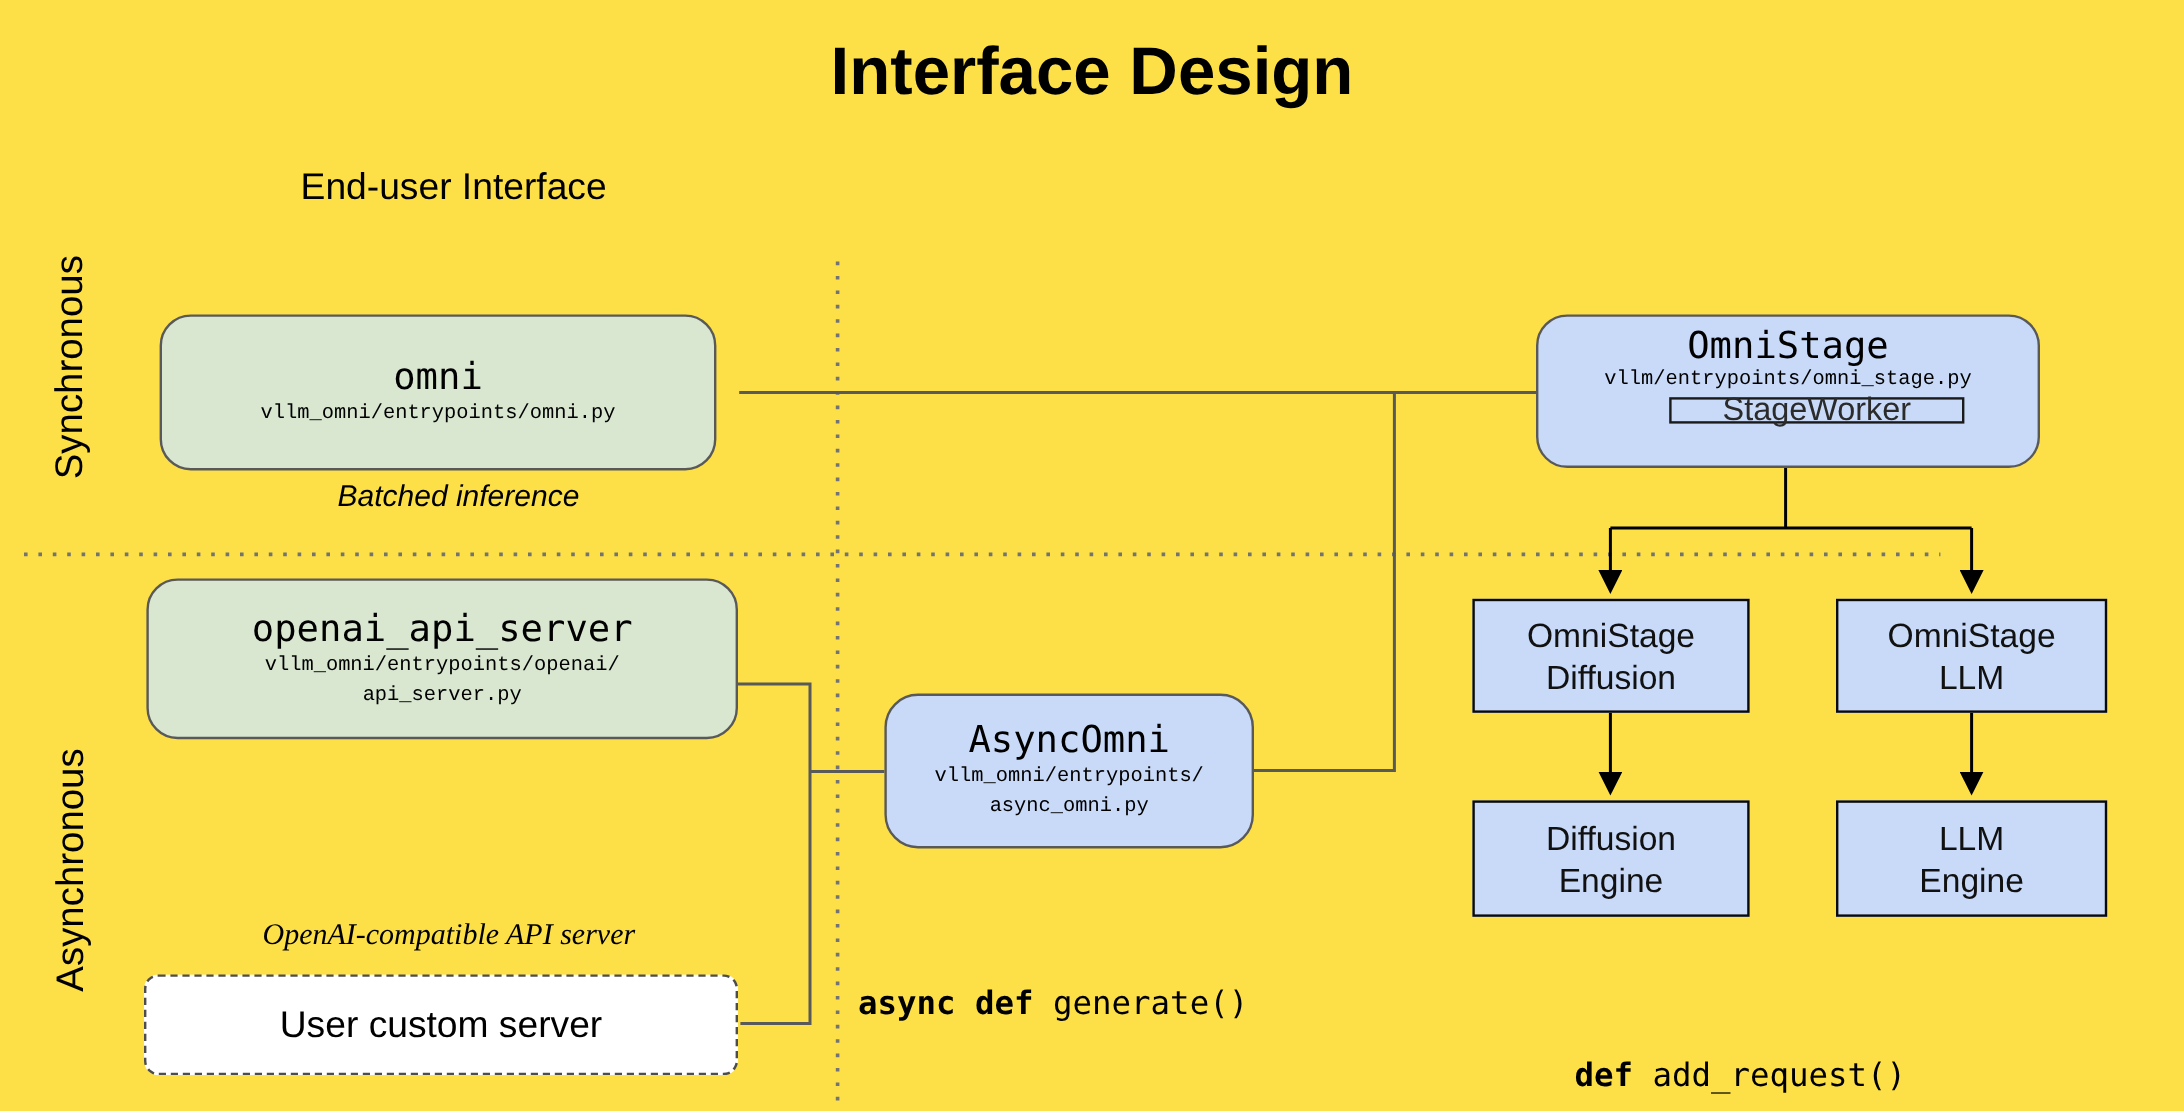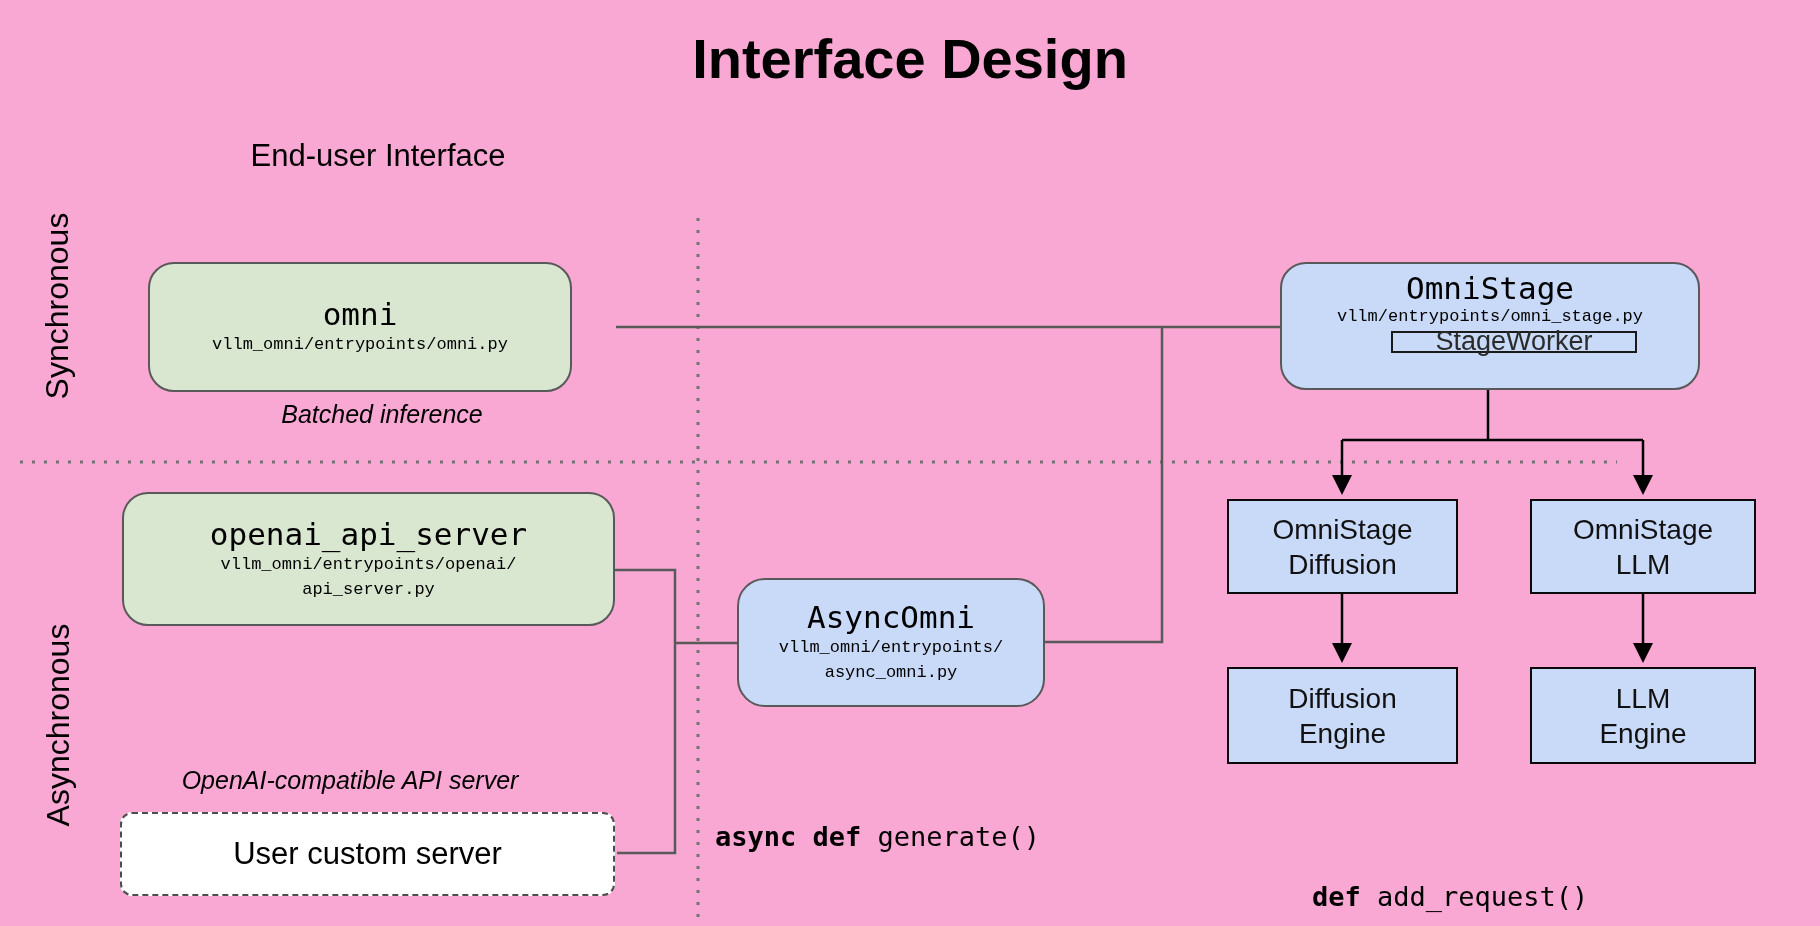--- a/index.html
+++ b/index.html
@@ -4,7 +4,7 @@
 <style>
   html,body { margin:0; padding:0; background:#ffffff; }
   #canvas {
-    position:relative; width:1820px; height:926px; background:#f9a8d4;
+    position:relative; width:1820px; height:926px; background:#fde047;
     font-family:"Liberation Sans", sans-serif; color:#000; overflow:hidden;
   }
   .abs { position:absolute; }

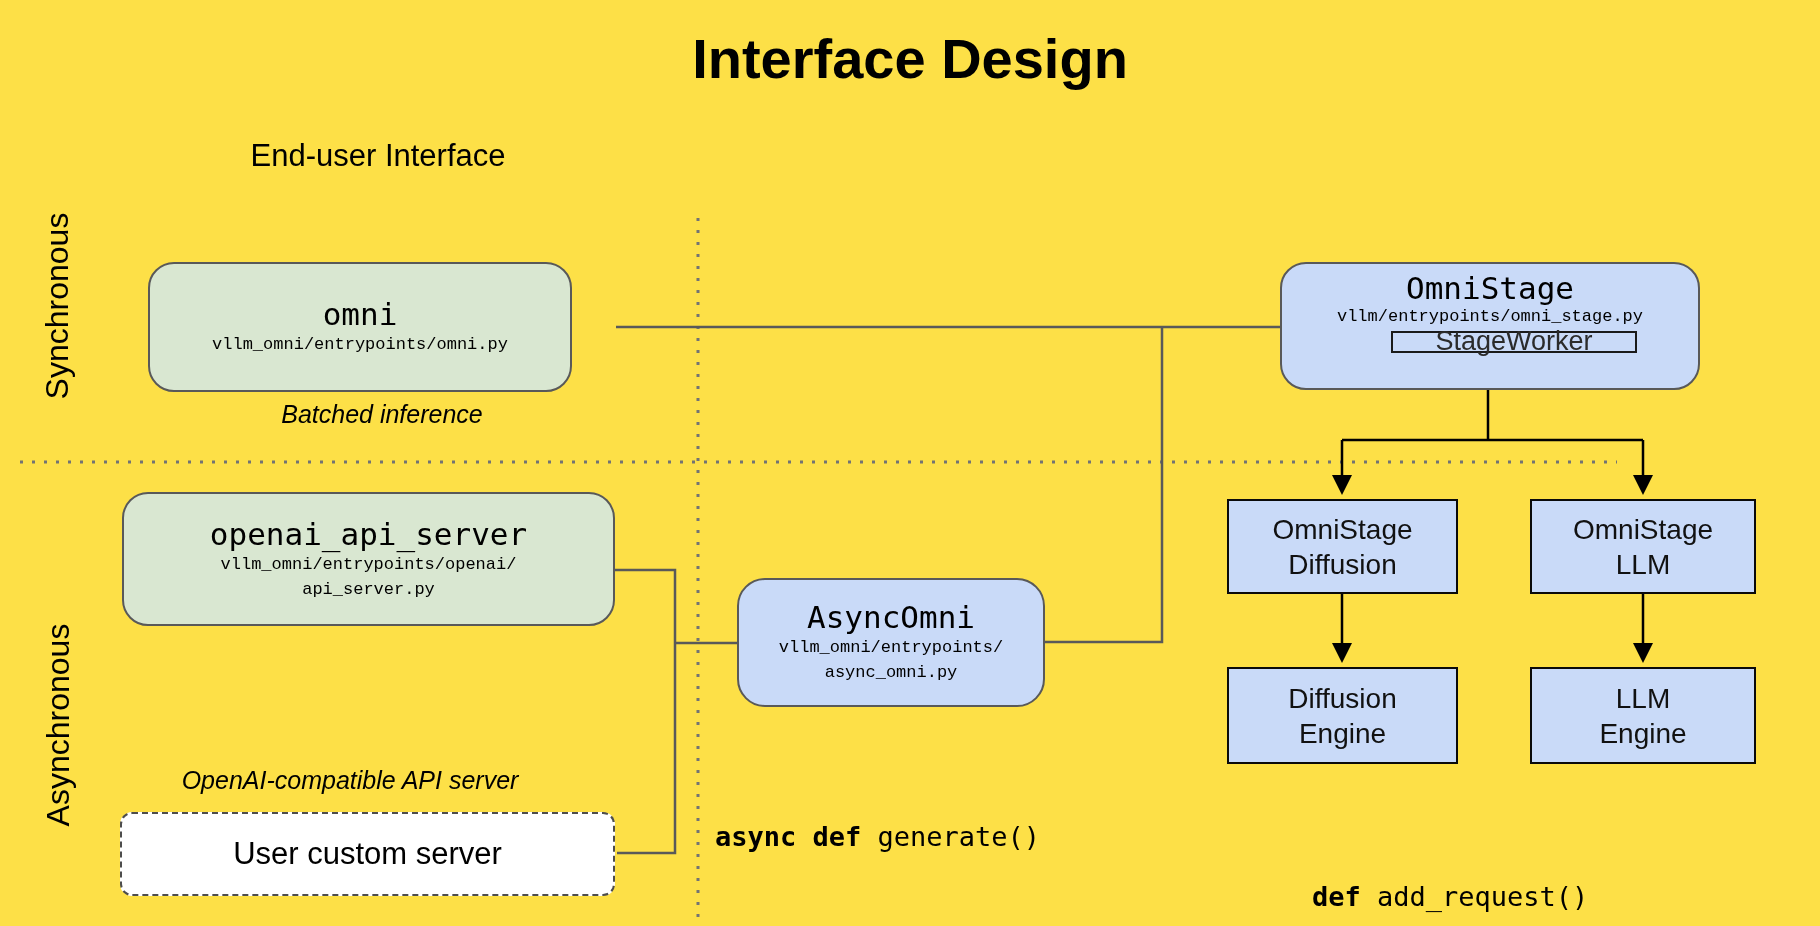--- a/index.html
+++ b/index.html
@@ -87,7 +87,7 @@
   <div class="abs vlabel" style="left:-65px; top:286px; width:244px; height:40px;">Synchronous</div>
   <div class="abs vlabel" style="left:-72px; top:705px; width:260px; height:40px;">Asynchronous</div>
 
-  <div class="rounded-node green" style="left:148px; top:262px; width:424px; height:130px;">
+  <div class="rounded-node green" style="left:133px; top:262px; width:464px; height:130px;">
     <div class="node-title">omni</div>
     <div class="node-path">vllm_omni/entrypoints/omni.py</div>
   </div>

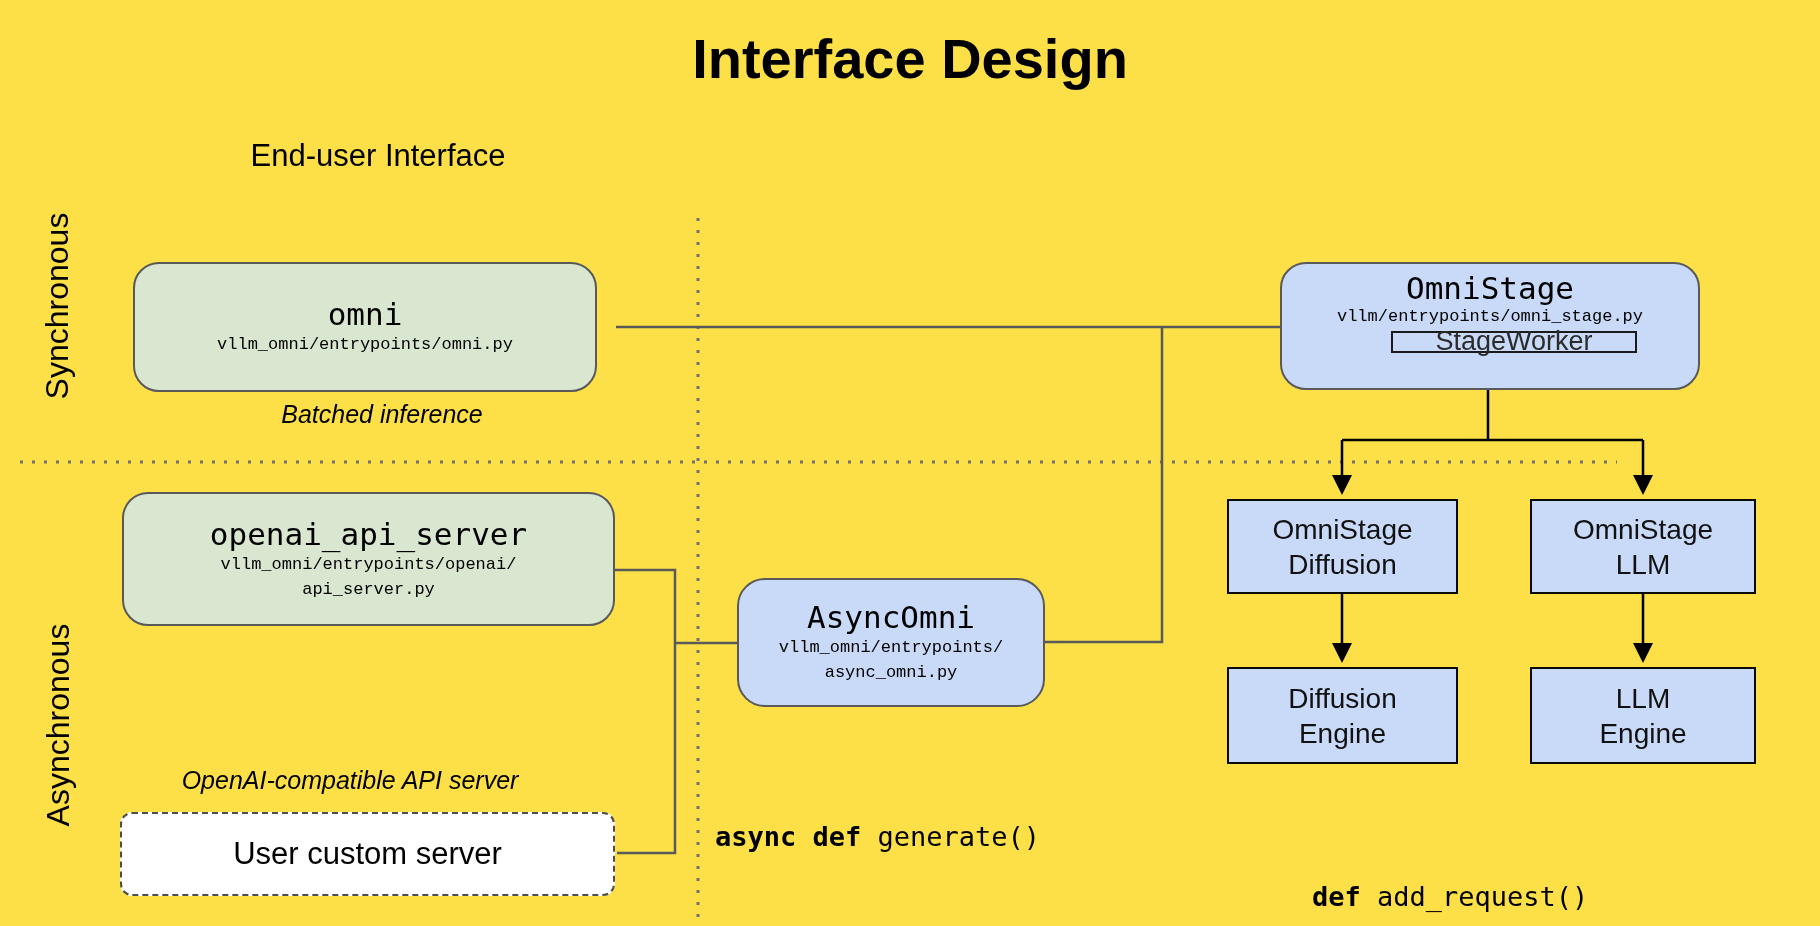--- a/index.html
+++ b/index.html
@@ -93,7 +93,7 @@
   </div>
   <div class="caption" style="left:148px; top:400px; width:468px;">Batched inference</div>
 
-  <div class="rounded-node green" style="left:122px; top:492px; width:493px; height:134px;">
+  <div class="rounded-node green" style="left:122px; top:482px; width:493px; height:134px;">
     <div class="node-title">openai_api_server</div>
     <div class="node-path">vllm_omni/entrypoints/openai/</div>
     <div class="node-path">api_server.py</div>

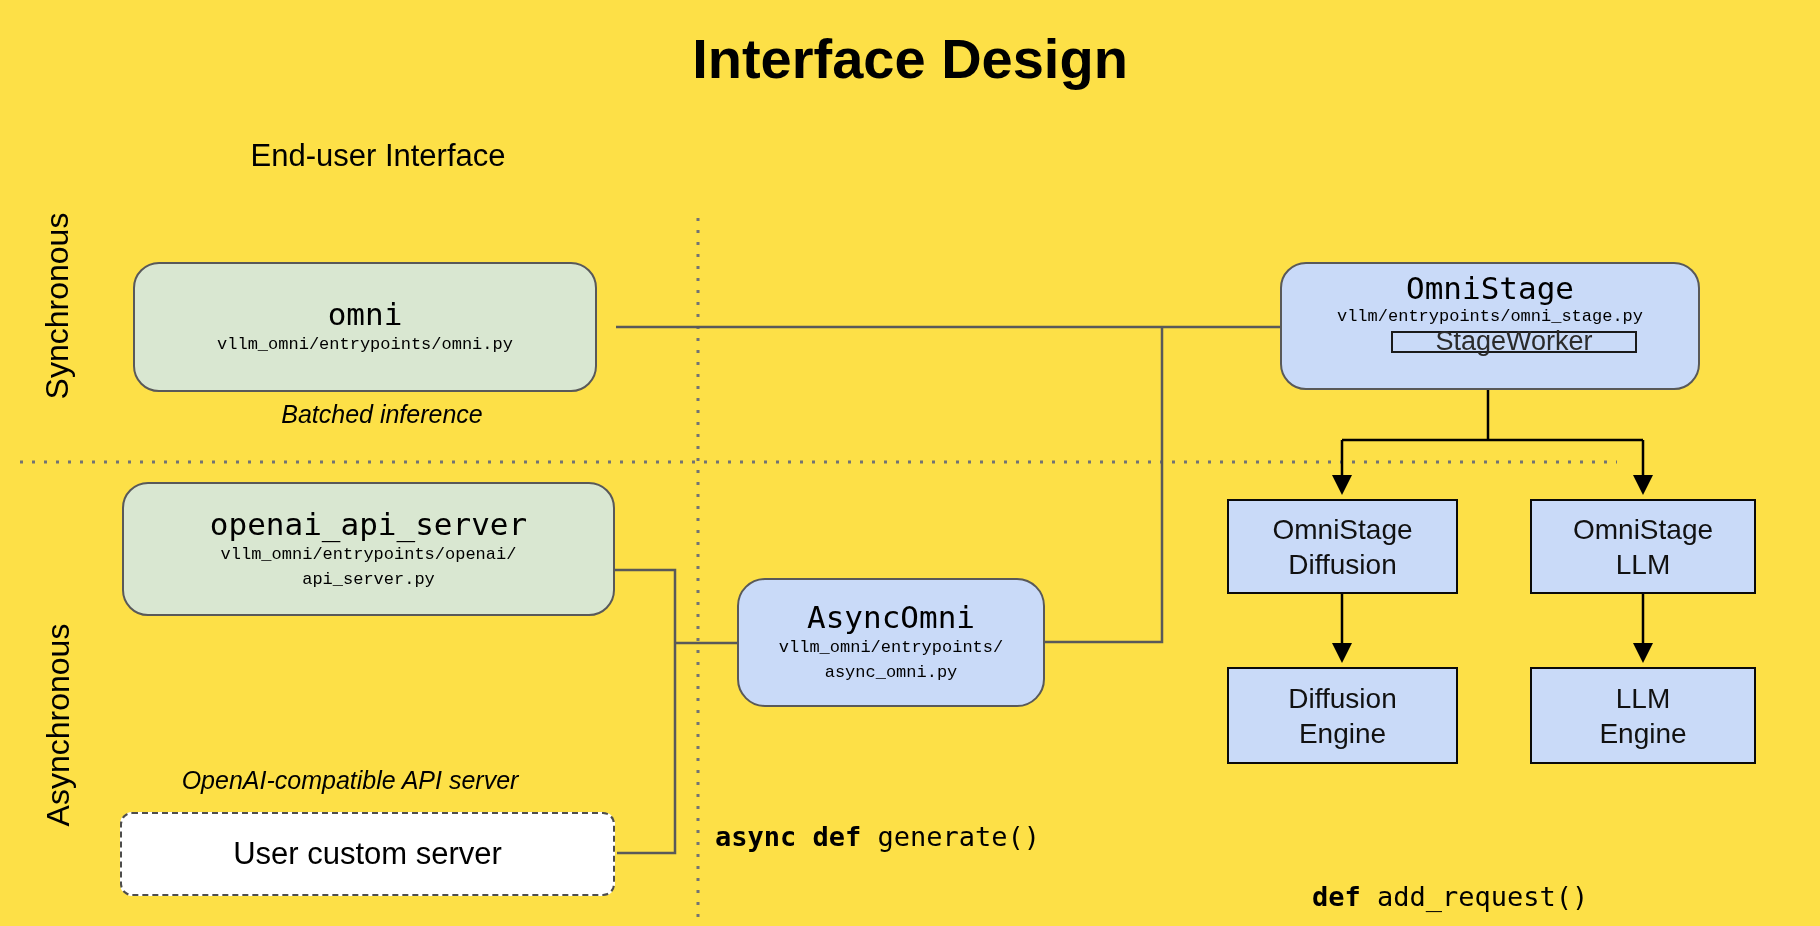--- a/index.html
+++ b/index.html
@@ -98,7 +98,7 @@
     <div class="node-path">vllm_omni/entrypoints/openai/</div>
     <div class="node-path">api_server.py</div>
   </div>
-  <div class="caption" style="left:100px; top:766px; width:500px;">OpenAI-compatible API server</div>
+  <div class="caption" style="left:124px; top:766px; width:500px;font-family:Liberation Serif, serif;">OpenAI-compatible API server</div>
 
   <div class="dashed-node" style="left:120px; top:812px; width:495px; height:84px;">
     <div>User custom server</div>

